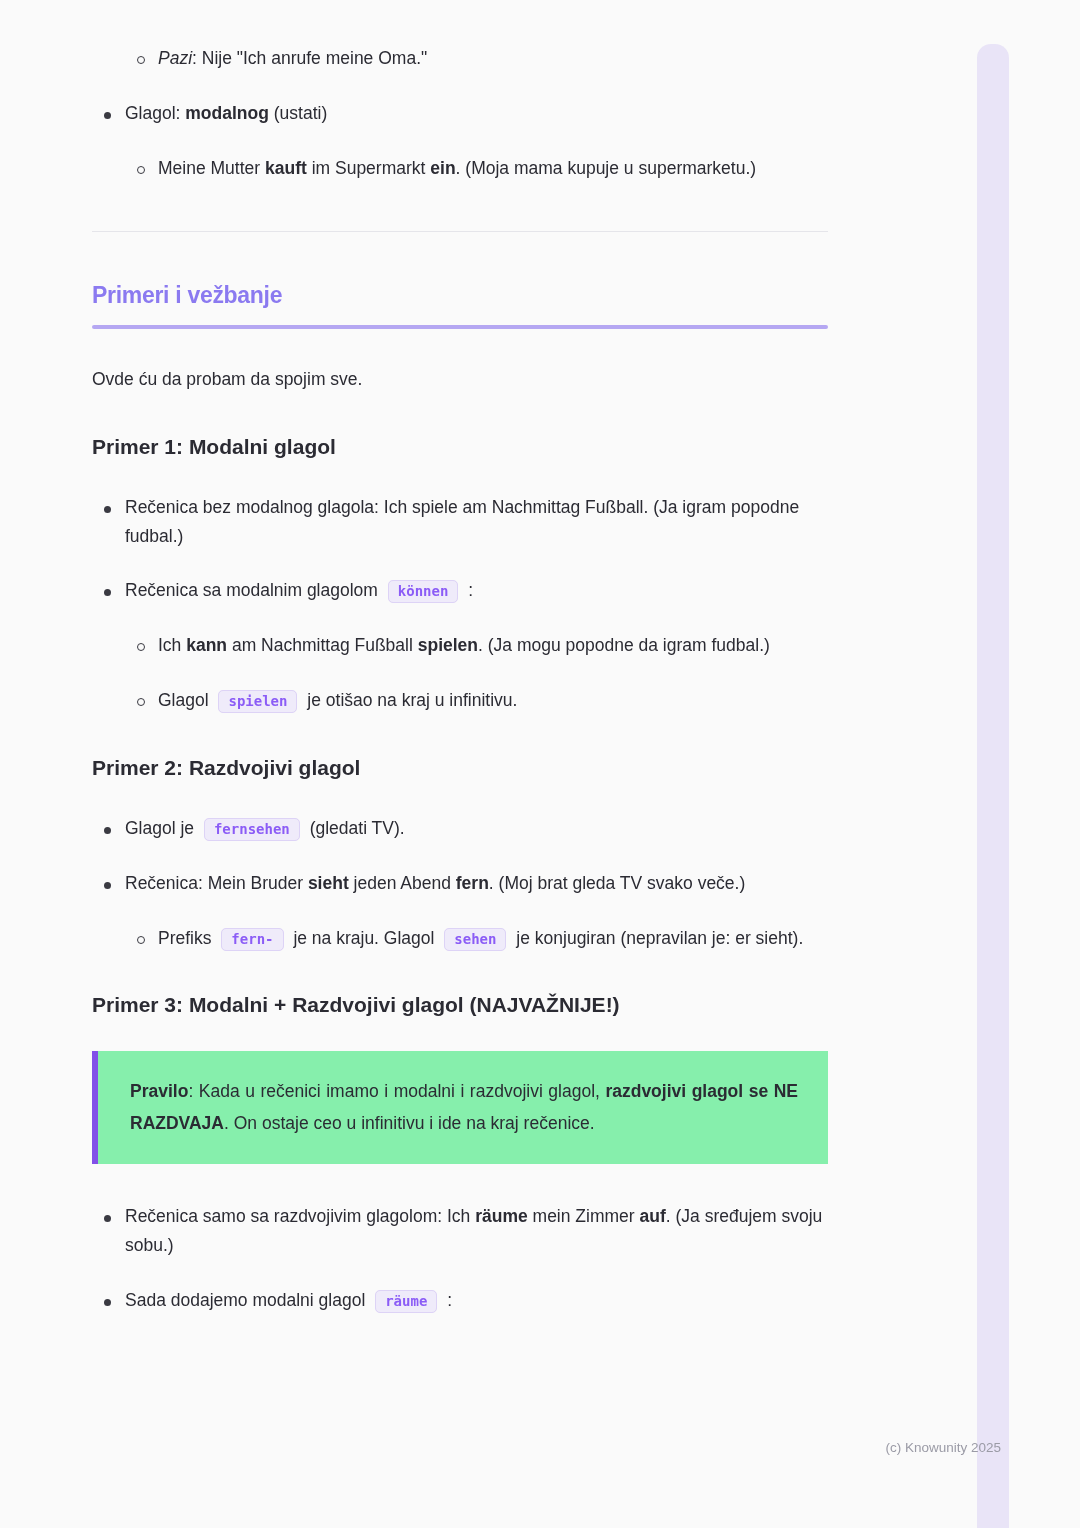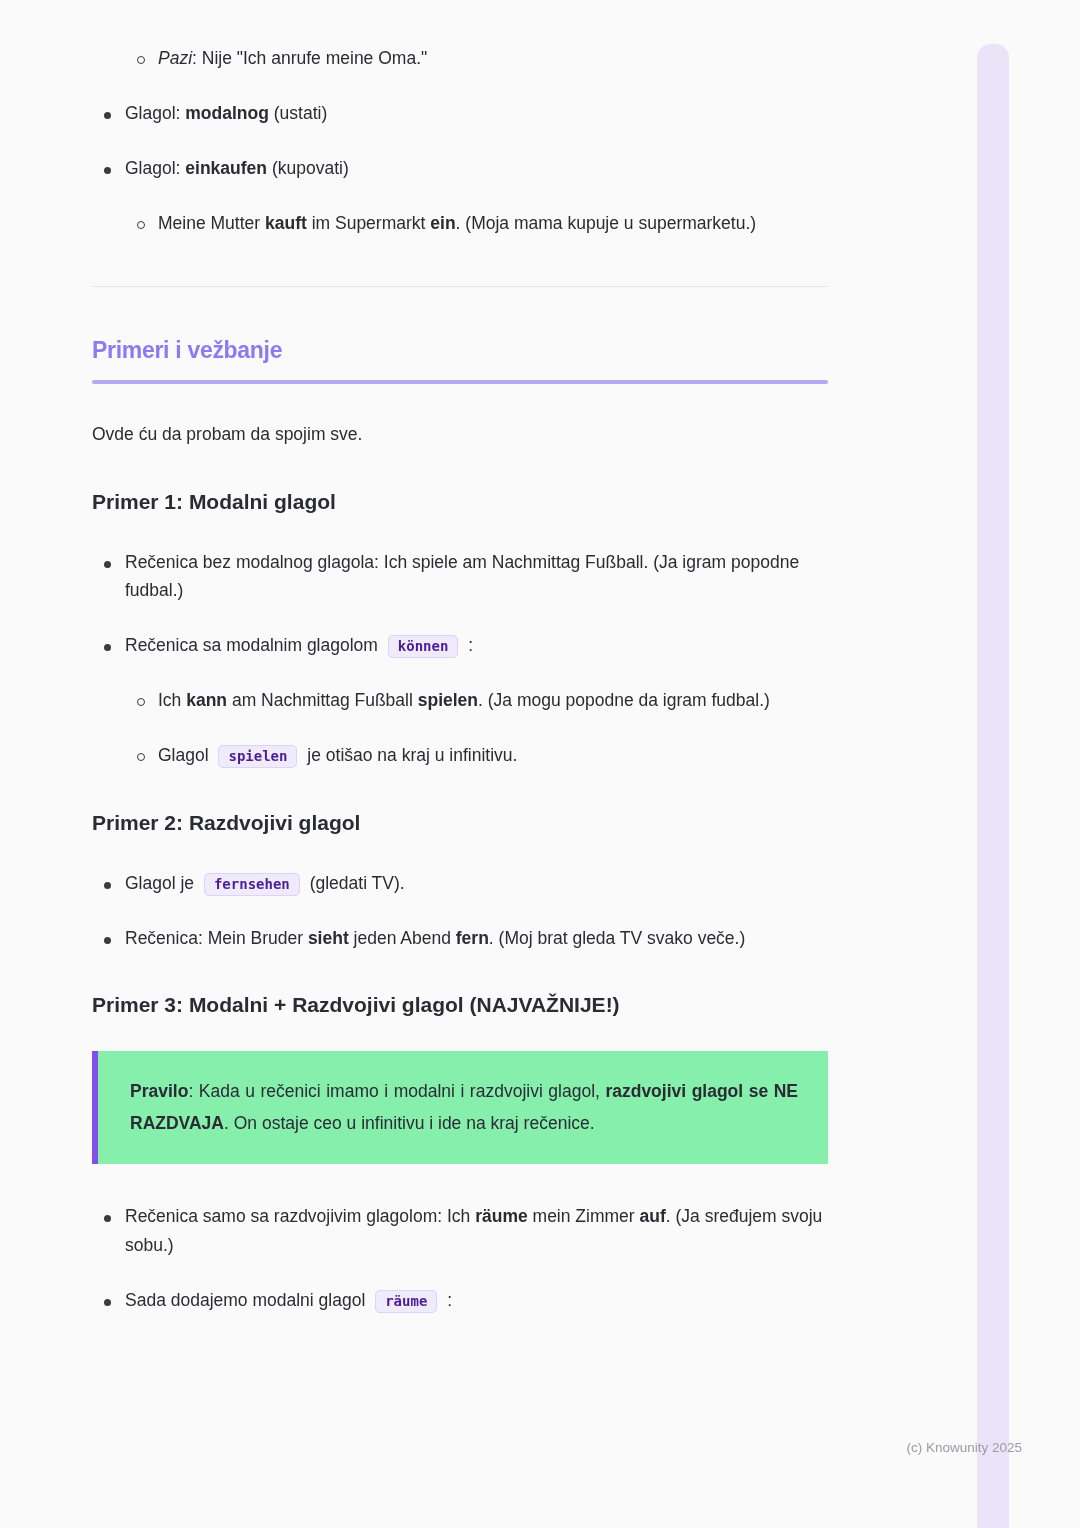--- a/index.html
+++ b/index.html
@@ -96,10 +96,6 @@
       <span class="marker disc"></span>
       <div class="li-text"><span>Glagol: </span><span class="b">modalnog</span><span> (ustati)</span></div>
     </div>
-    <div class="li li1">
-      <span class="marker disc"></span>
-      <div class="li-text"><span>Glagol: </span><span class="b">einkaufen</span><span> (kupovati)</span></div>
-    </div>
     <div class="li li2">
       <span class="marker circle"></span>
       <div class="li-text"><span>Meine Mutter </span><span class="b">kauft</span><span> im Supermarkt </span><span class="b">ein</span><span>. (Moja mama kupuje u supermarketu.)</span></div>

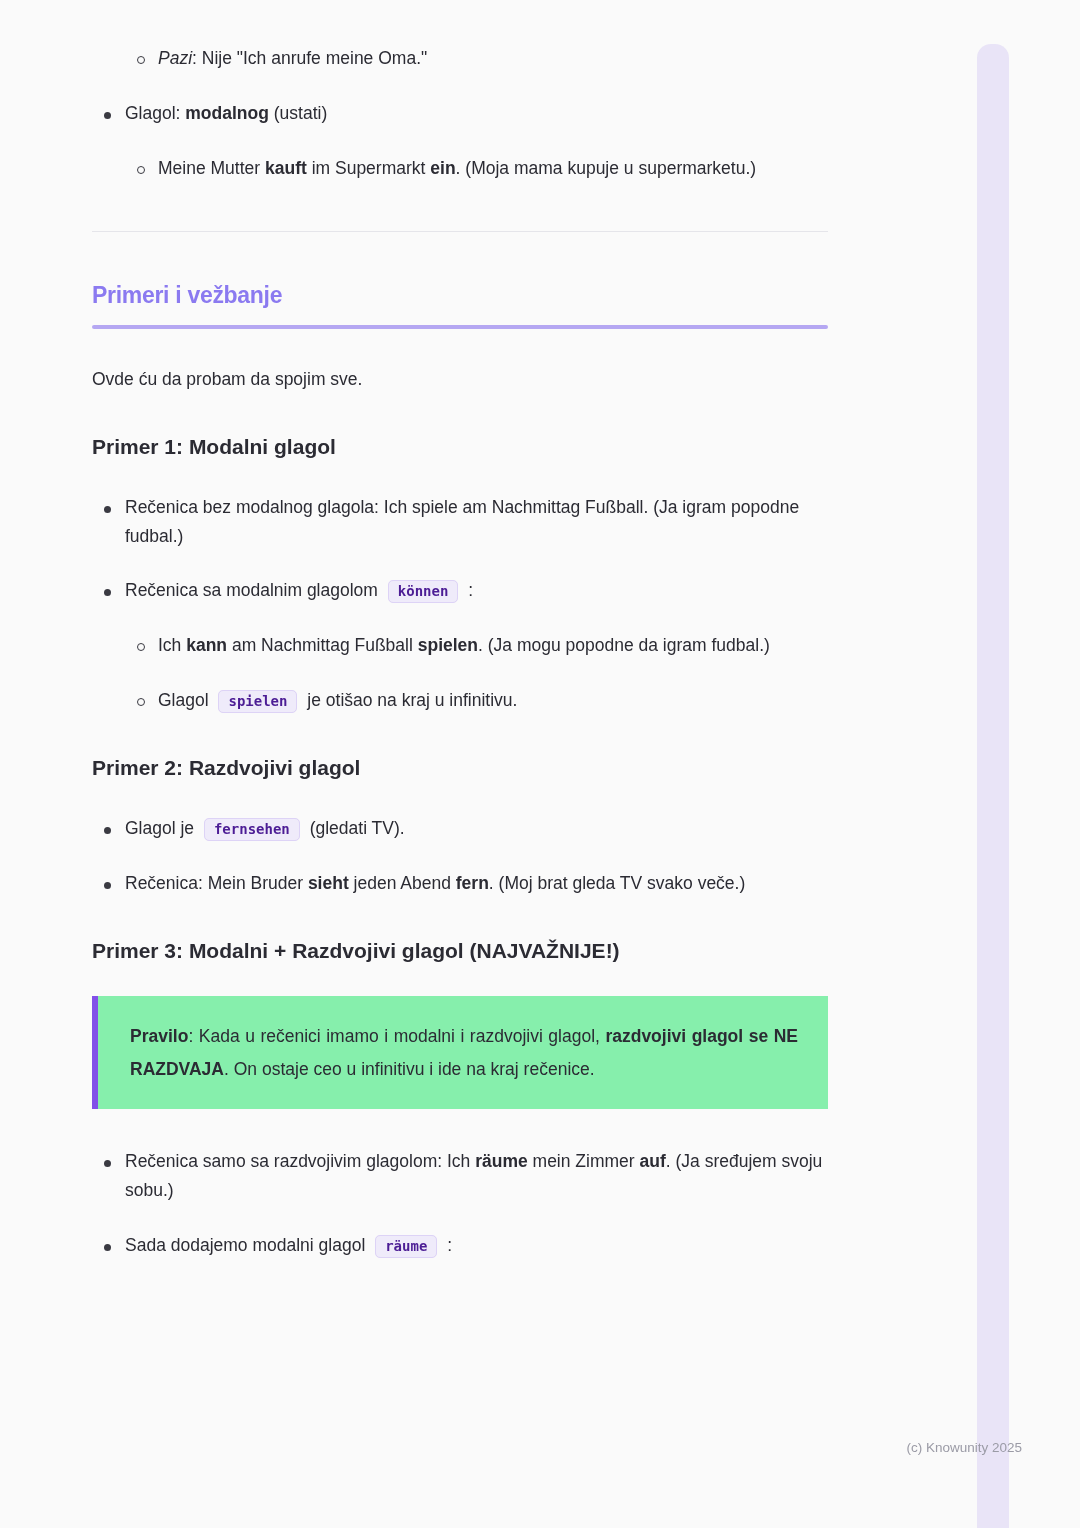--- a/index.html
+++ b/index.html
@@ -37,7 +37,7 @@
   .code-chip {
     font-family: "DejaVu Sans Mono", monospace;
     font-size: 14px; font-weight: bold;
-    color: #4c1d95;
+    color: #8b5cf6;
     background: #efebfa;
     border: 1px solid #ddd3f6;
     border-radius: 5px;

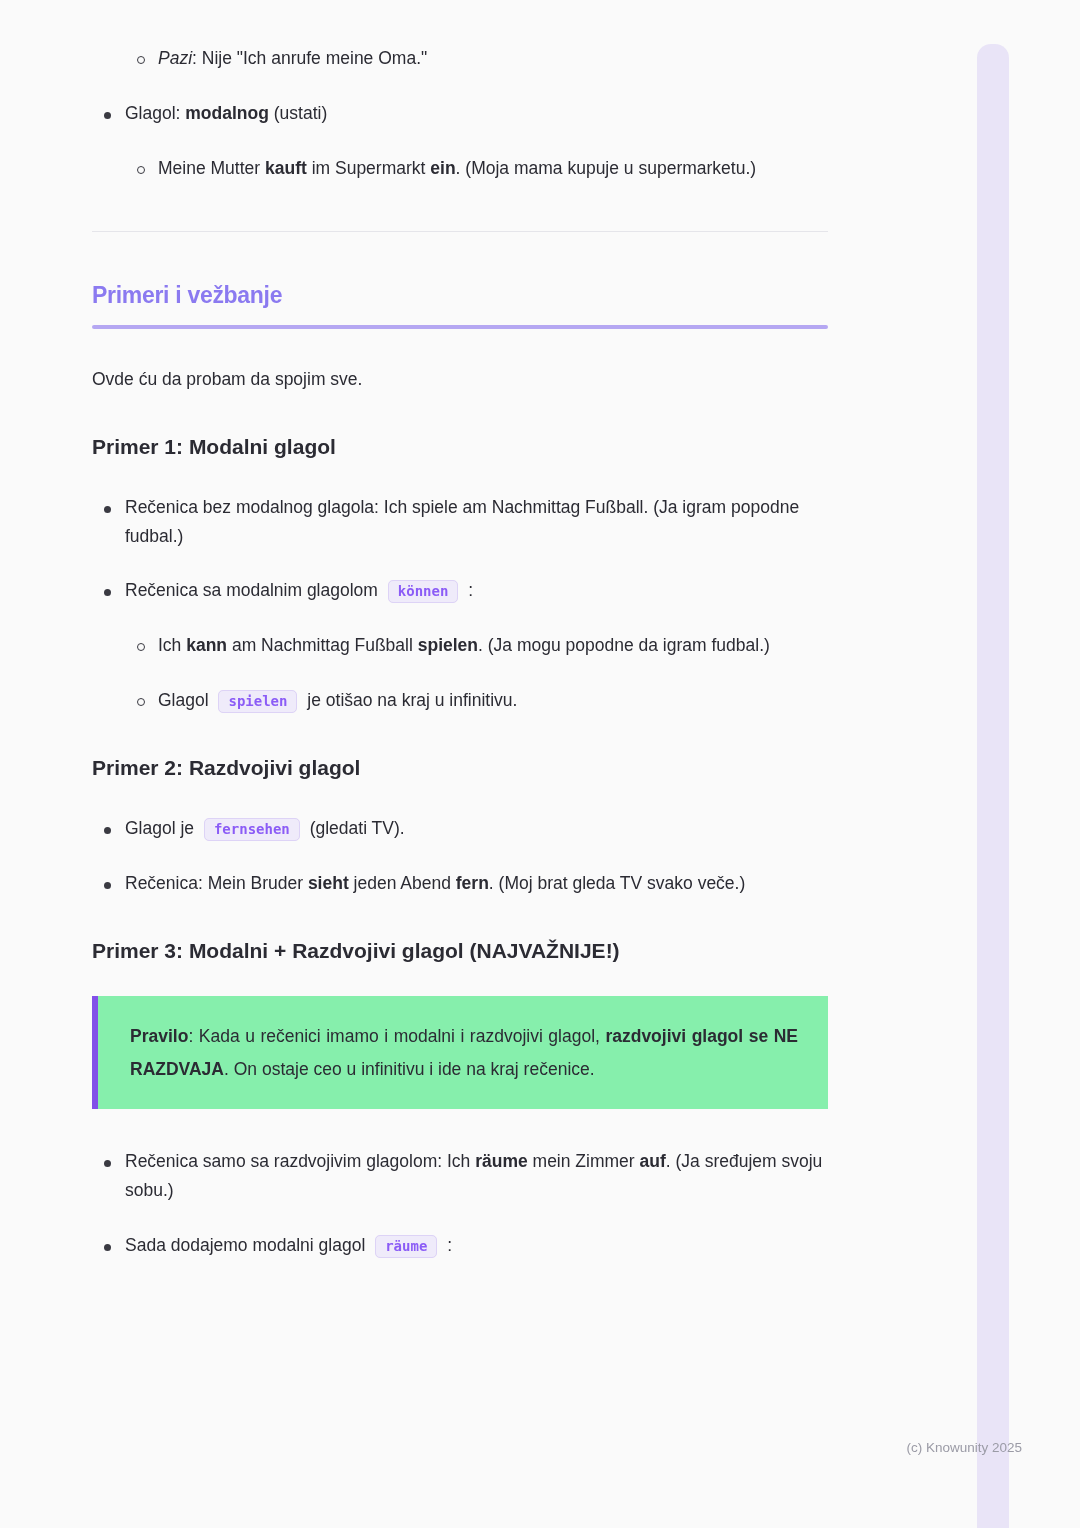--- a/index.html
+++ b/index.html
@@ -130,6 +130,10 @@
       <span class="marker disc"></span>
       <div class="li-text"><span>Rečenica: Mein Bruder </span><span class="b">sieht</span><span> jeden Abend </span><span class="b">fern</span><span>. (Moj brat gleda TV svako veče.)</span></div>
     </div>
+    <div class="li li2">
+      <span class="marker circle"></span>
+      <div class="li-text"><span>Prefiks </span><span class="code-chip">fern-</span><span> je na kraju. Glagol </span><span class="code-chip">sehen</span><span> je konjugiran (nepravilan je: er sieht).</span></div>
+    </div>
     <div class="h3">Primer 3: Modalni + Razdvojivi glagol (NAJVAŽNIJE!)</div>
     <div class="callout"><span class="b">Pravilo</span><span>: Kada u rečenici imamo i modalni i razdvojivi glagol, </span><span class="b">razdvojivi glagol se NE RAZDVAJA</span><span>. On ostaje ceo u infinitivu i ide na kraj rečenice.</span></div>
     <div class="li li1">

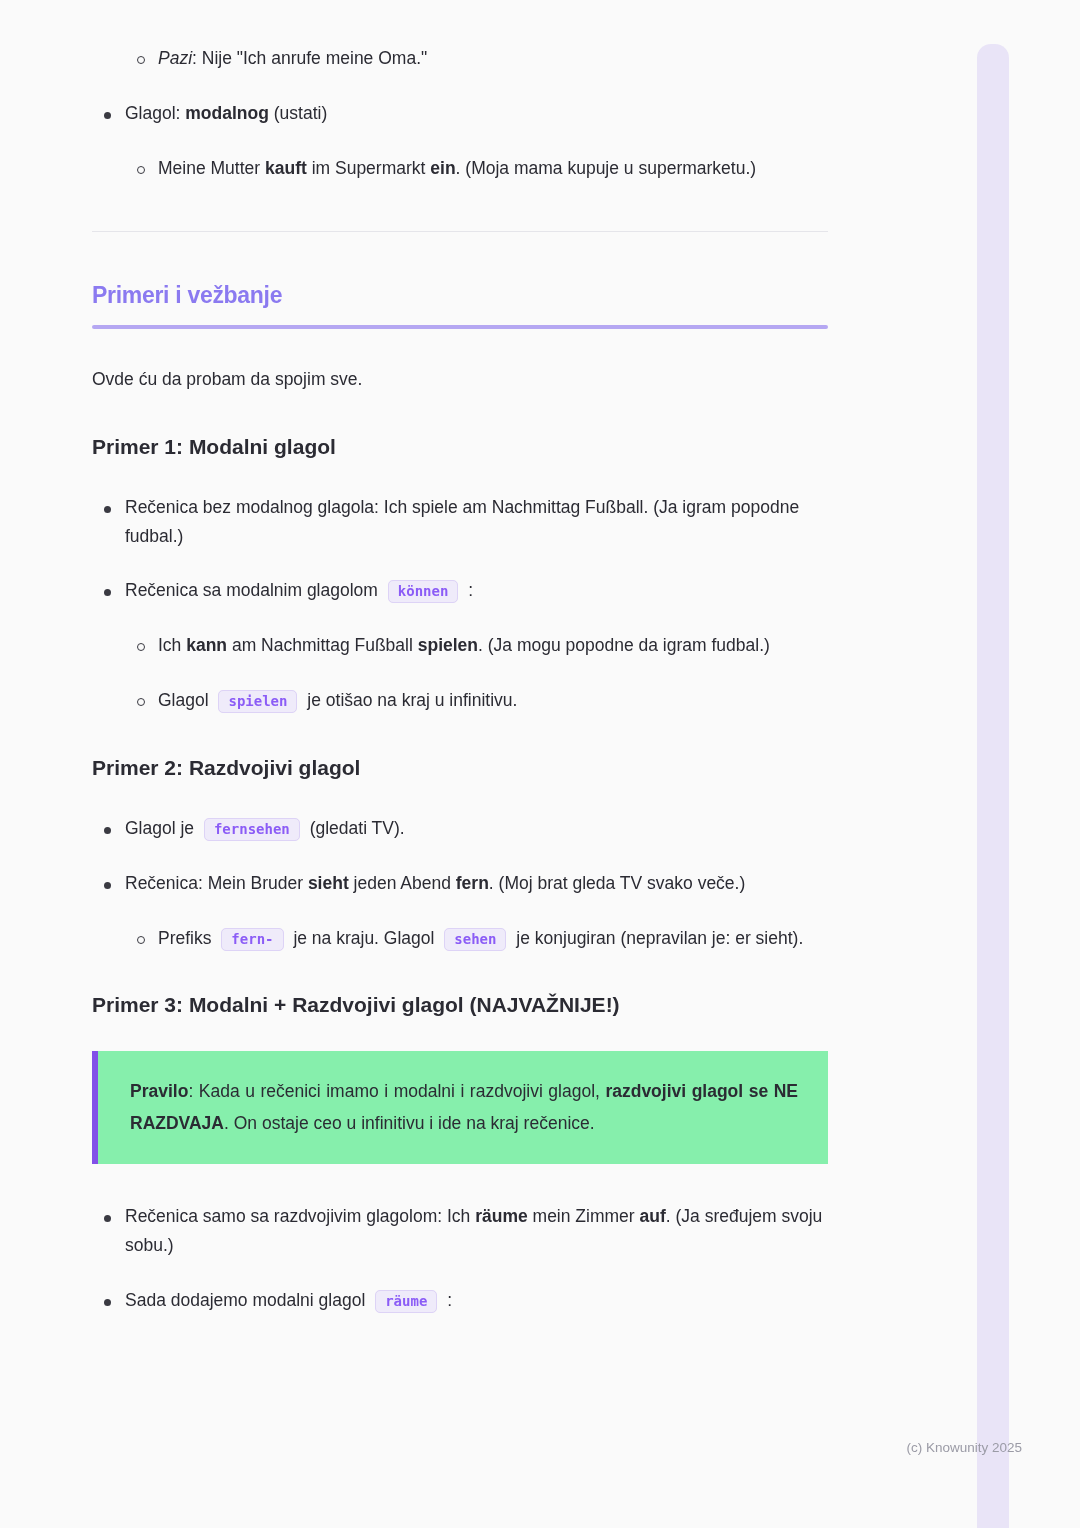--- a/index.html
+++ b/index.html
@@ -76,7 +76,7 @@
   }
   .footer-note {
     position: absolute;
-    right: 58px; top: 1440px;
+    right: 79px; top: 1440px;
     font-size: 13.5px;
     color: #9b9ba6;
     z-index: 2;

